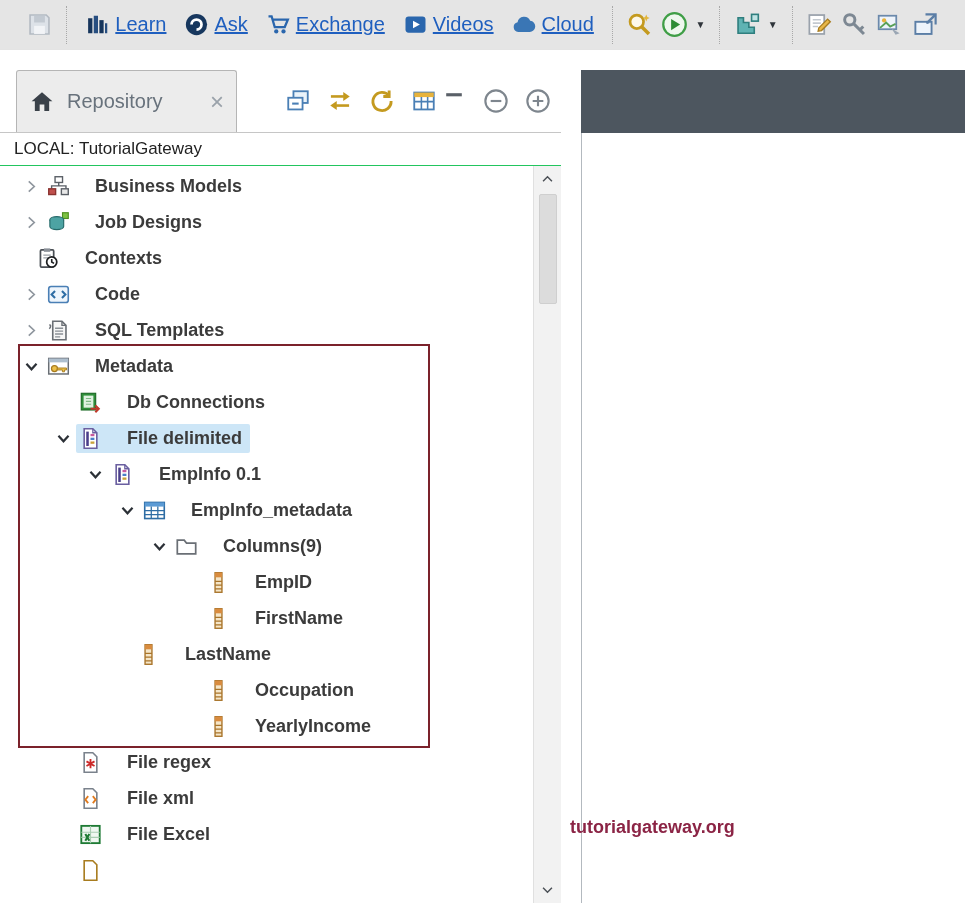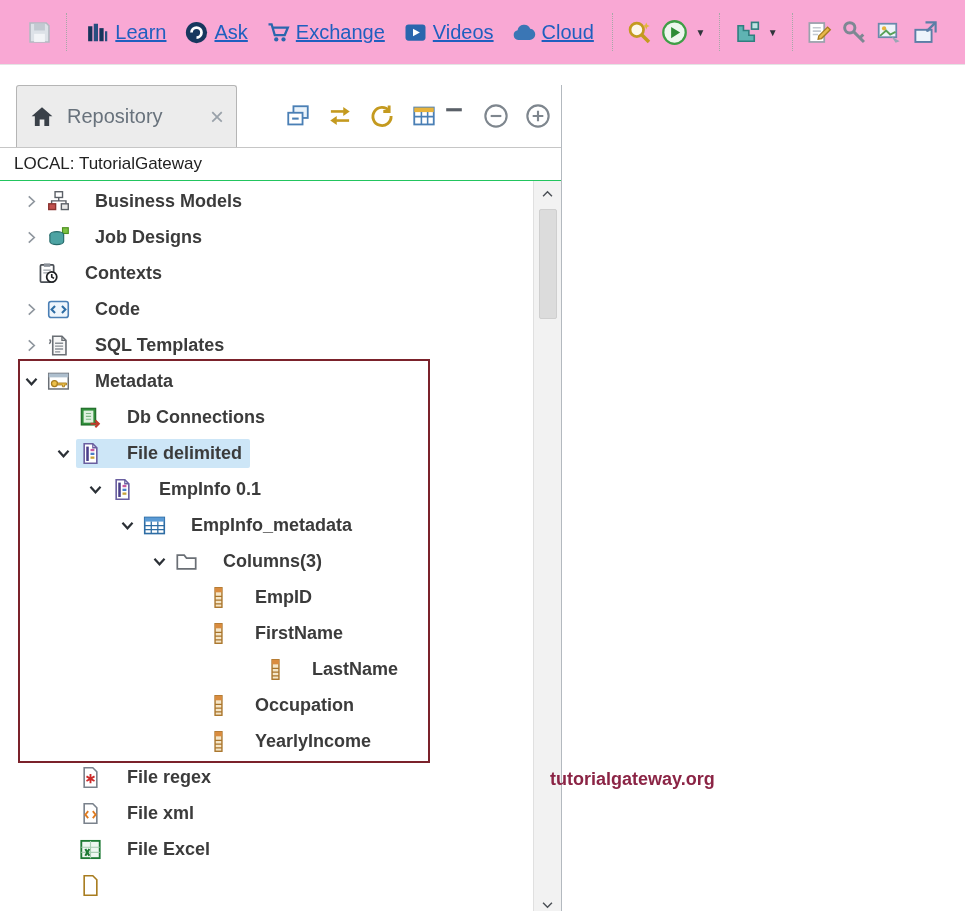--- a/index.html
+++ b/index.html
@@ -7,7 +7,7 @@
     font-family:"Liberation Sans", sans-serif; }
 
   
-  .toolbar { height:65px; background:#f9a8d4; border-bottom:1px solid #e4e4e4;
+  .toolbar { height:50px; background:#e5e5e5; border-bottom:1px solid #e4e4e4;
     display:flex; align-items:center; padding:0 24px; gap:4px; }
   .tb-sep { width:1px; height:38px; border-left:1px dotted #a8a8a8; margin:0 7px; }
   .tb-btn { width:36px; height:36px; display:flex; align-items:center; justify-content:center; border-radius:3px; cursor:pointer; }

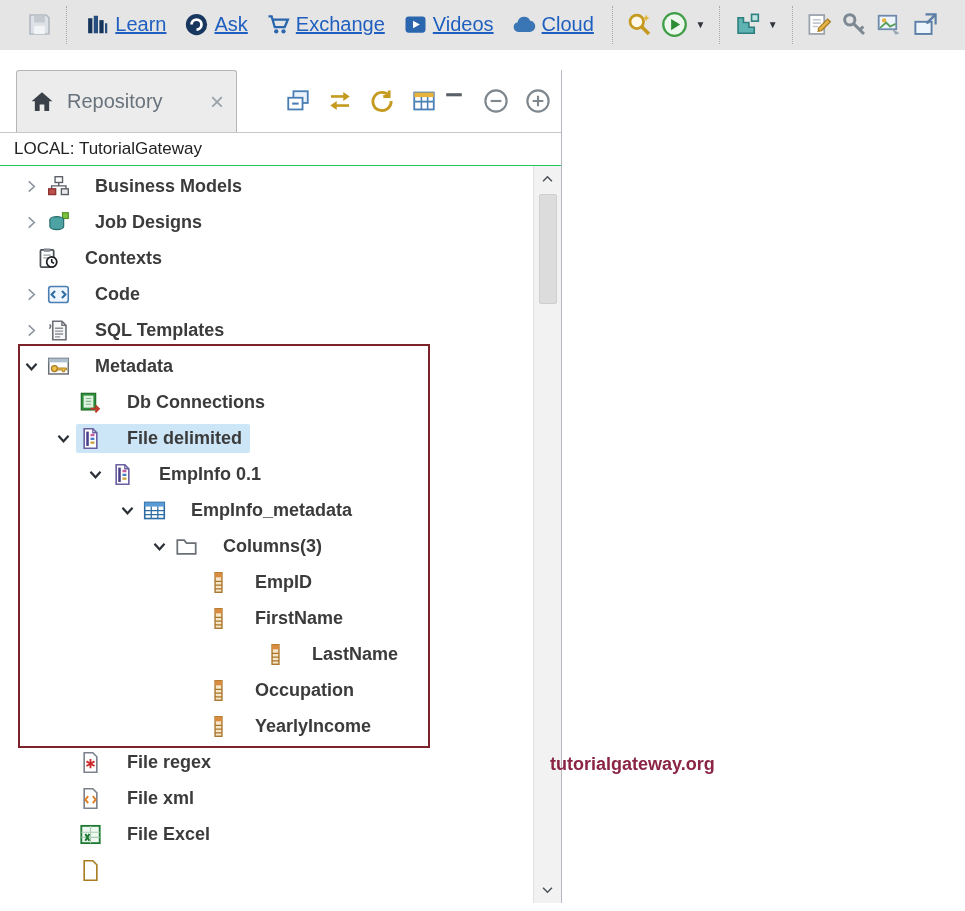--- a/index.html
+++ b/index.html
@@ -437,7 +437,7 @@
                     <path d="M2 4.5 H8 L10 7 H18 V16.5 H2 Z" fill="#fff" stroke="#6a6f75" stroke-width="1.5"></path>
                   </svg>
                 </span>
-                <span class="t-label">Columns(3)</span>
+                <span class="t-label">Columns(9)</span>
               </span>
             </div>
             <div class="tree-row" style="padding-left: 178px;">

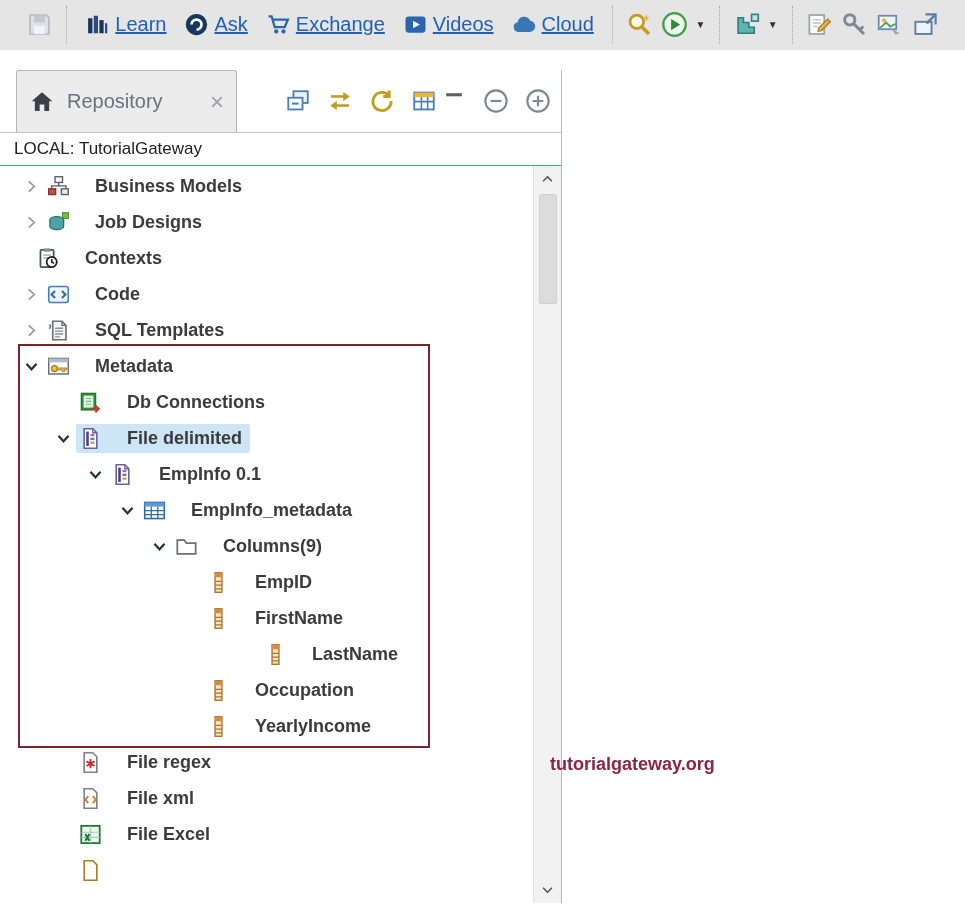--- a/index.html
+++ b/index.html
@@ -466,7 +466,7 @@
                 <span class="t-label">FirstName</span>
               </span>
             </div>
-            <div class="tree-row" style="padding-left: 108px; justify-content: center;">
+            <div class="tree-row" style="padding-left: 108px;">
               <span class="arrow"></span>
               <span class="row-main">
                 <span class="t-icon">

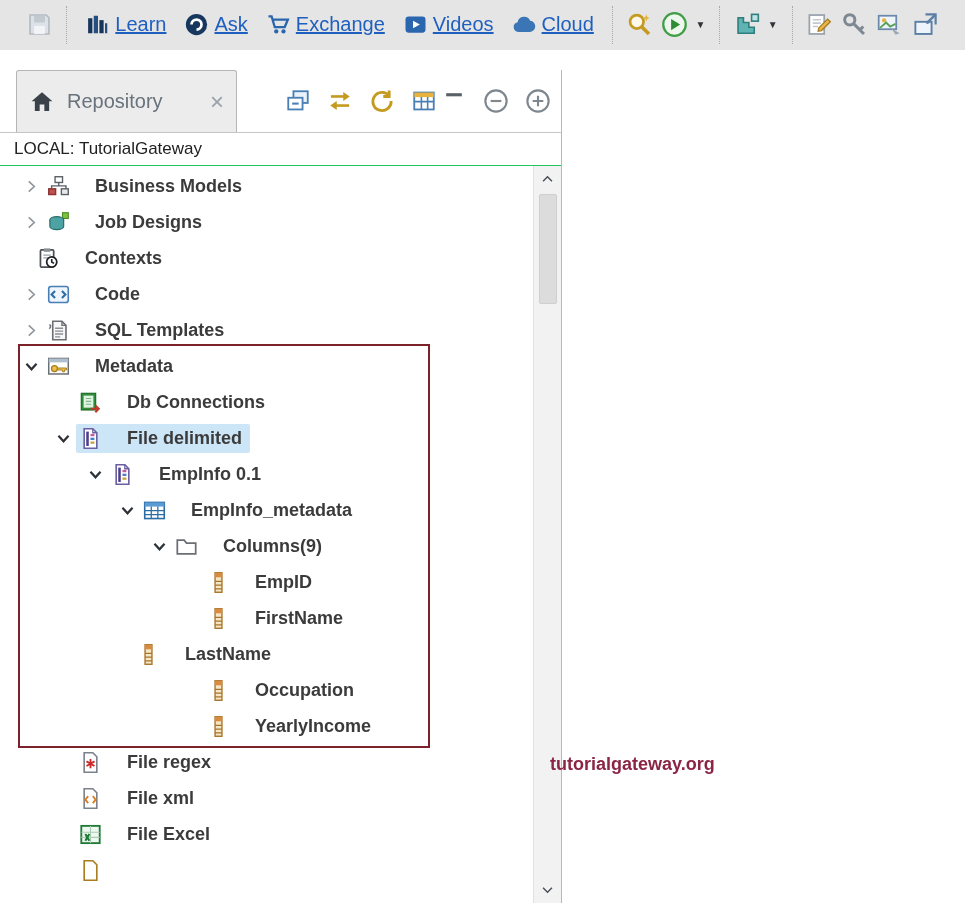--- a/index.html
+++ b/index.html
@@ -59,7 +59,7 @@
   .sb-spacer { flex:1; }
 
   
-  .right-panel { flex:1; margin-left:0; display:flex; flex-direction:row; }
+  .right-panel { flex:1; margin-left:20px; display:flex; flex-direction:column; }
   .right-header { height:63px; background:var(--rheader,#4d565f); }
   .right-body { flex:1; background:#fff; border-left:1px solid #b3b9bf; position:relative; }
   .watermark { position:absolute; top:684px; left:-12px; font-size:18px; font-weight:bold;

